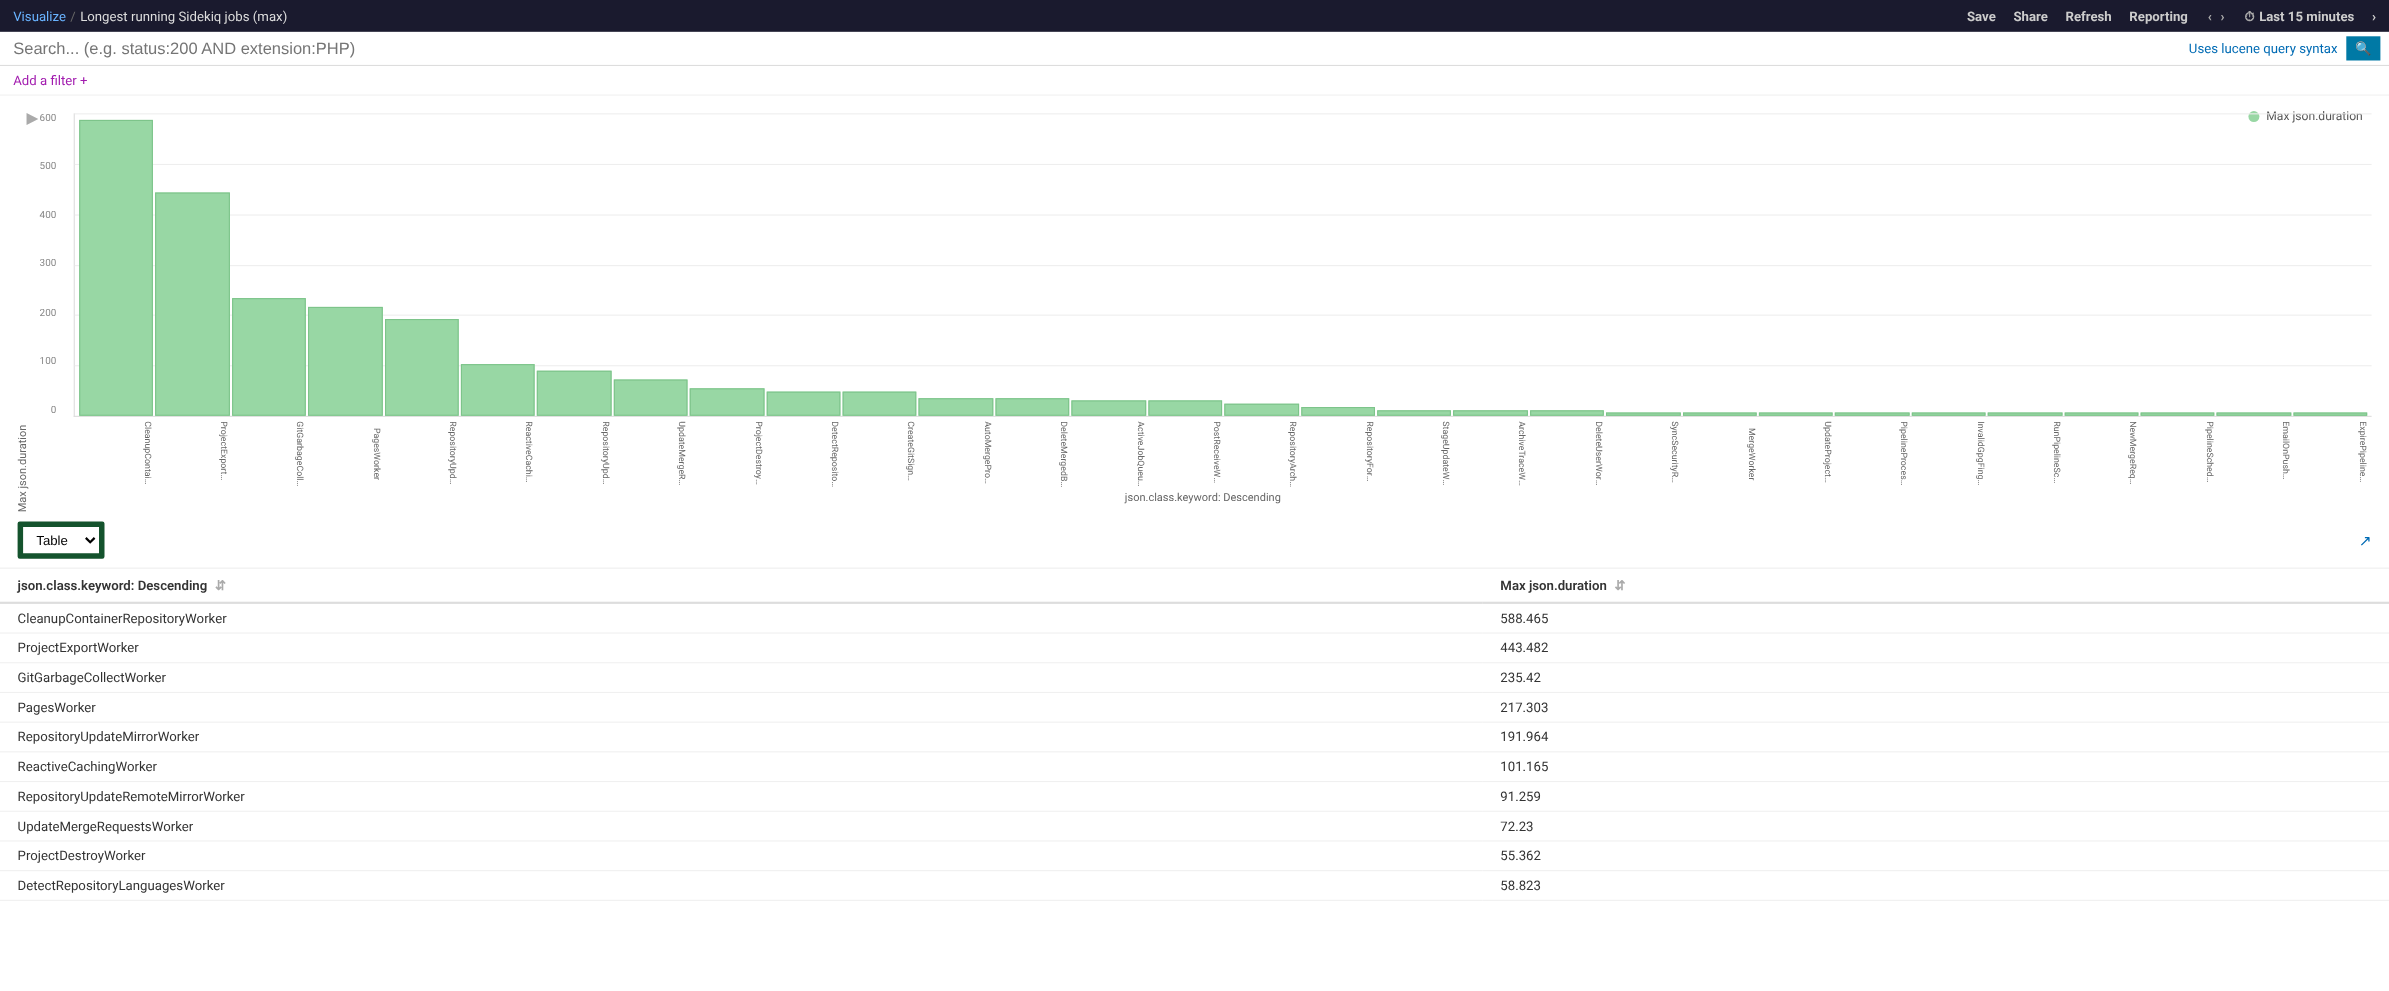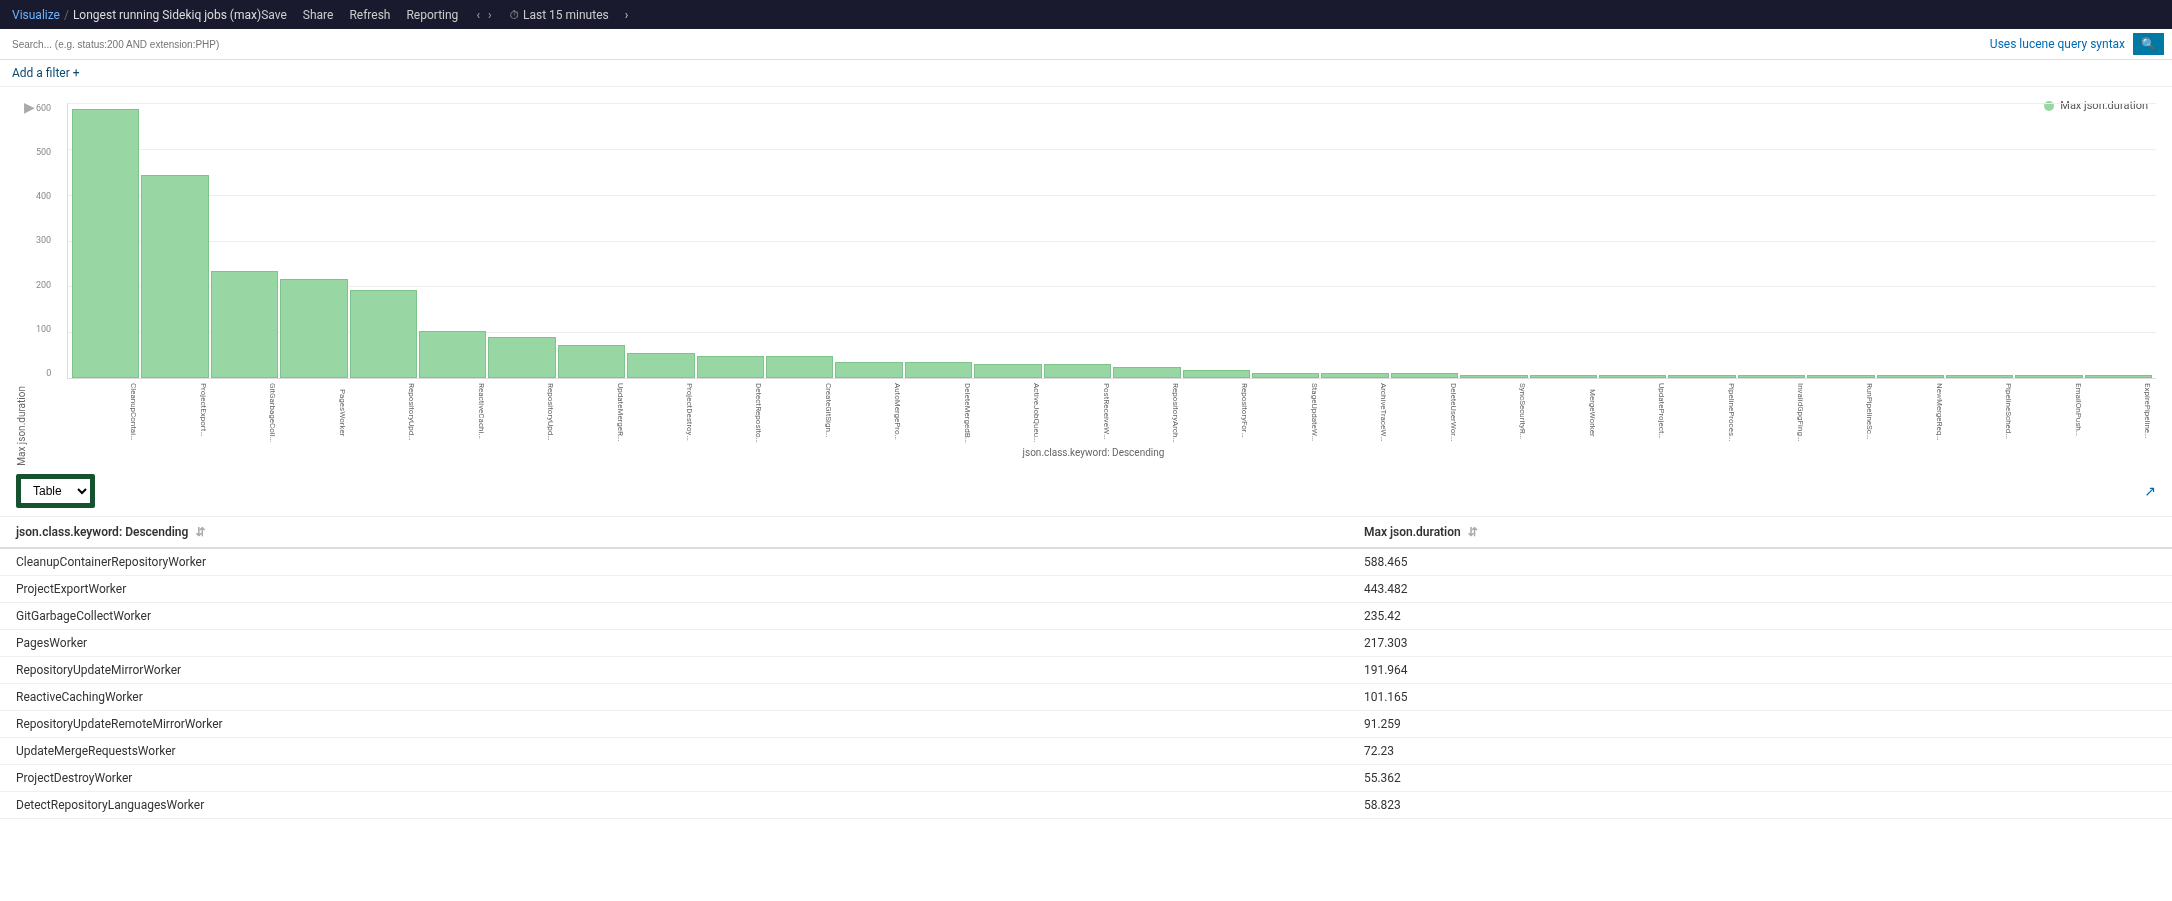--- a/index.html
+++ b/index.html
@@ -9,7 +9,7 @@
     .top-nav {
       display: flex;
       align-items: center;
-      justify-content: flex-start;
+      justify-content: space-between;
       background: #1a1a2e;
       color: #ccc;
       padding: 12px 12px;

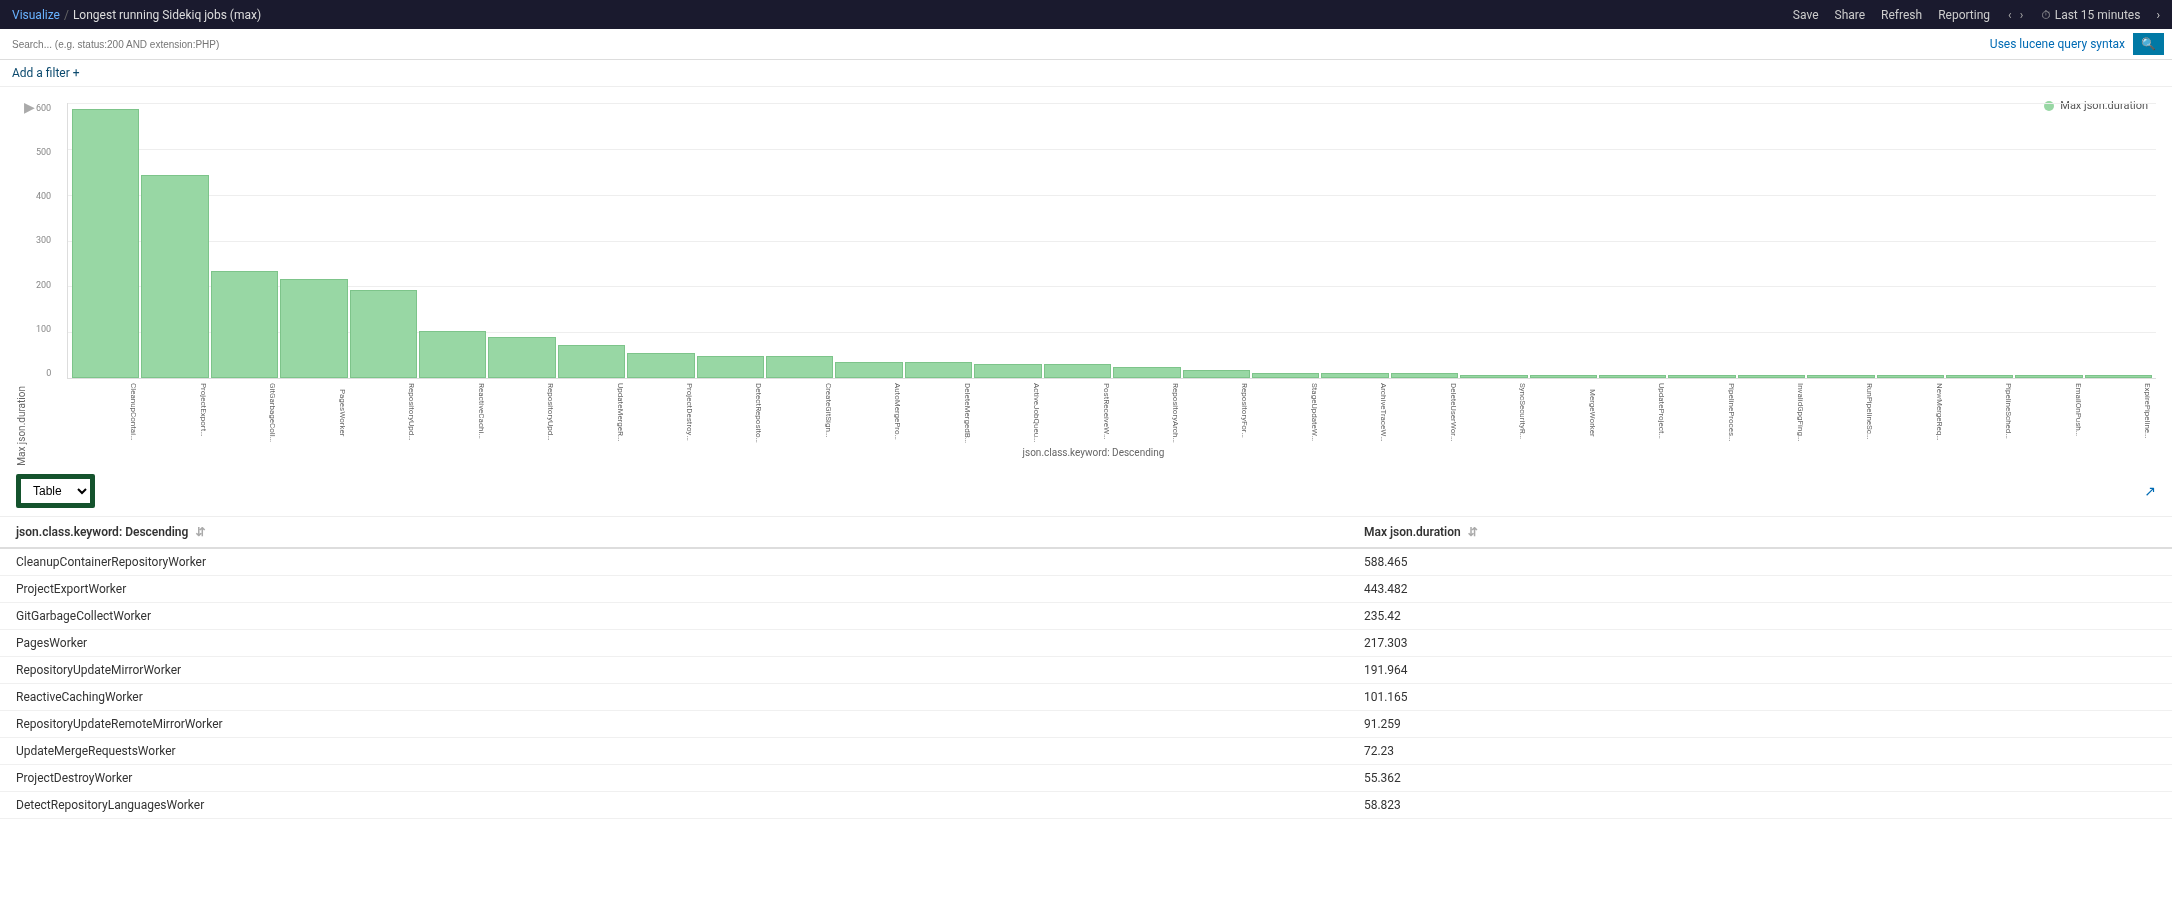--- a/index.html
+++ b/index.html
@@ -31,6 +31,7 @@
       gap: 16px;
       font-size: 12px;
       color: #ccc;
+      font-weight: bold;
     }
     .top-nav-right span { cursor: pointer; }
     .nav-arrows { display: flex; gap: 4px; }

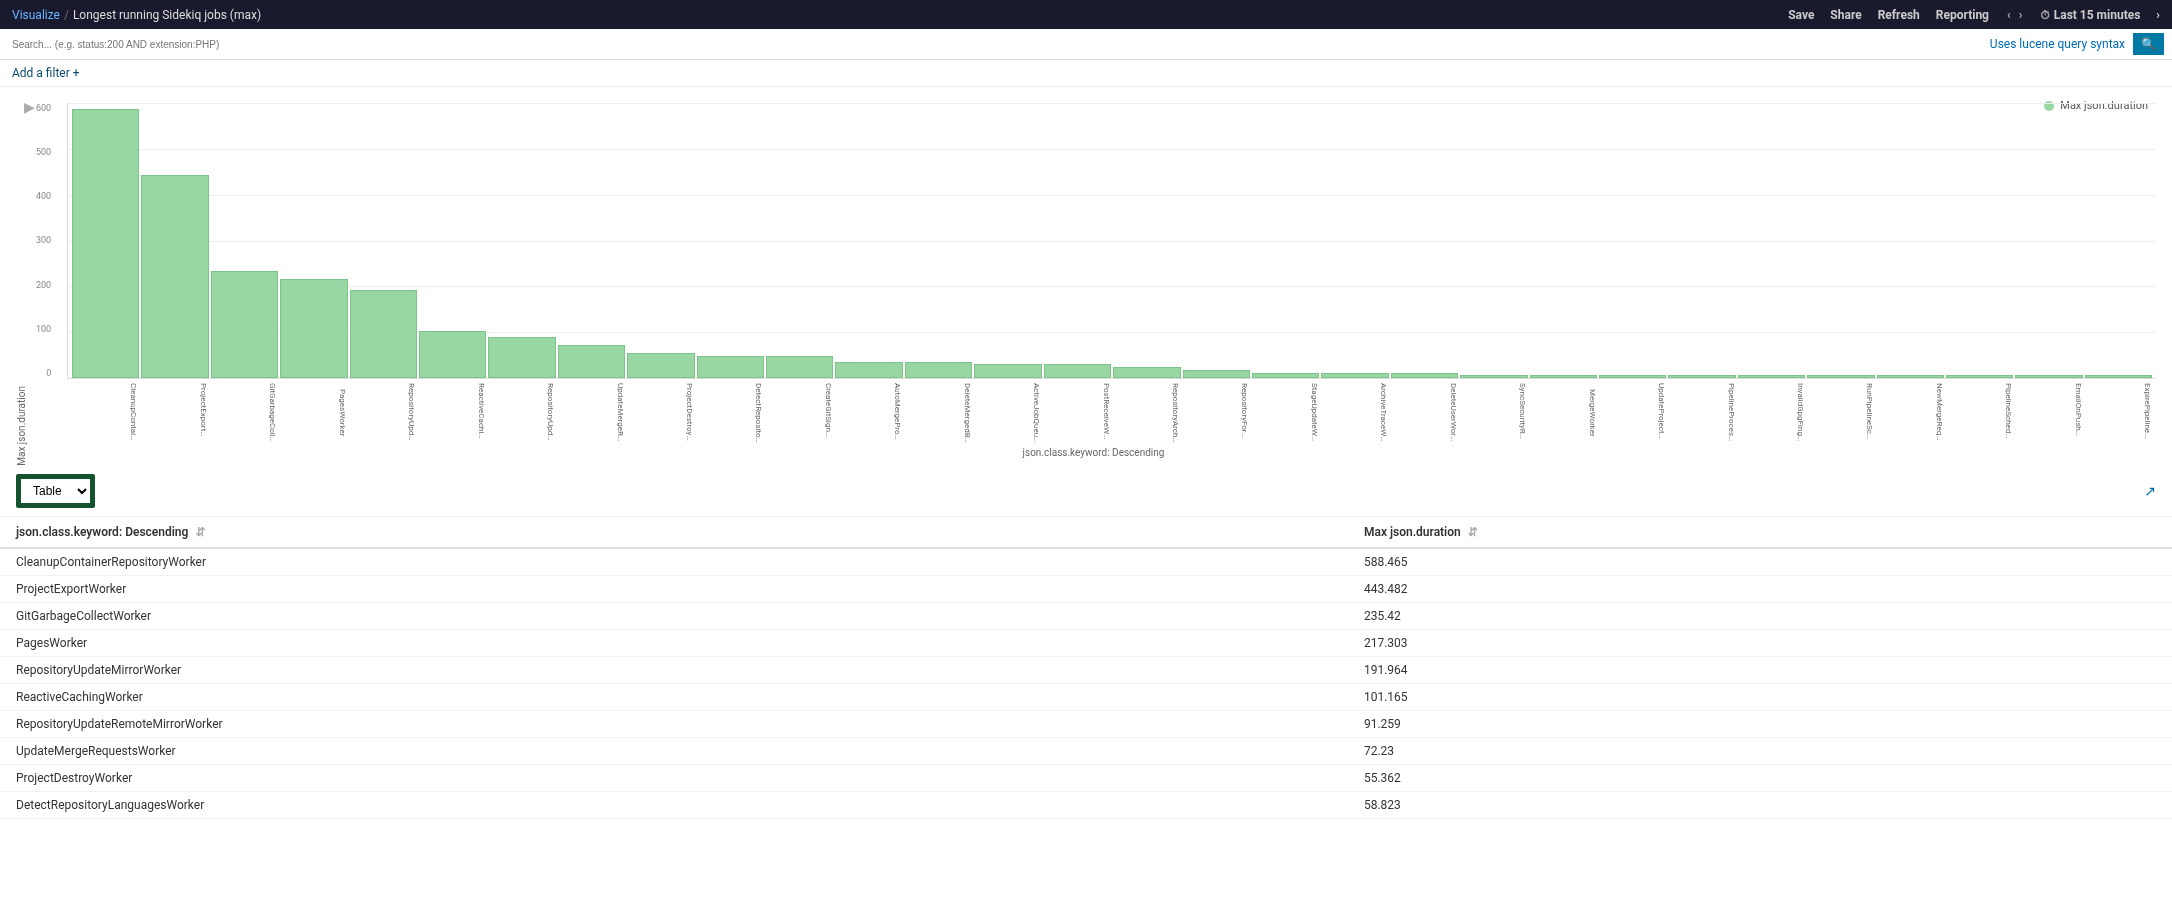--- a/index.html
+++ b/index.html
@@ -51,7 +51,7 @@
       flex: 1;
       border: none;
       outline: none;
-      font-size: 10px;
+      font-size: 15px;
       color: #3b82f6;
       padding: 2px 4px;
     }

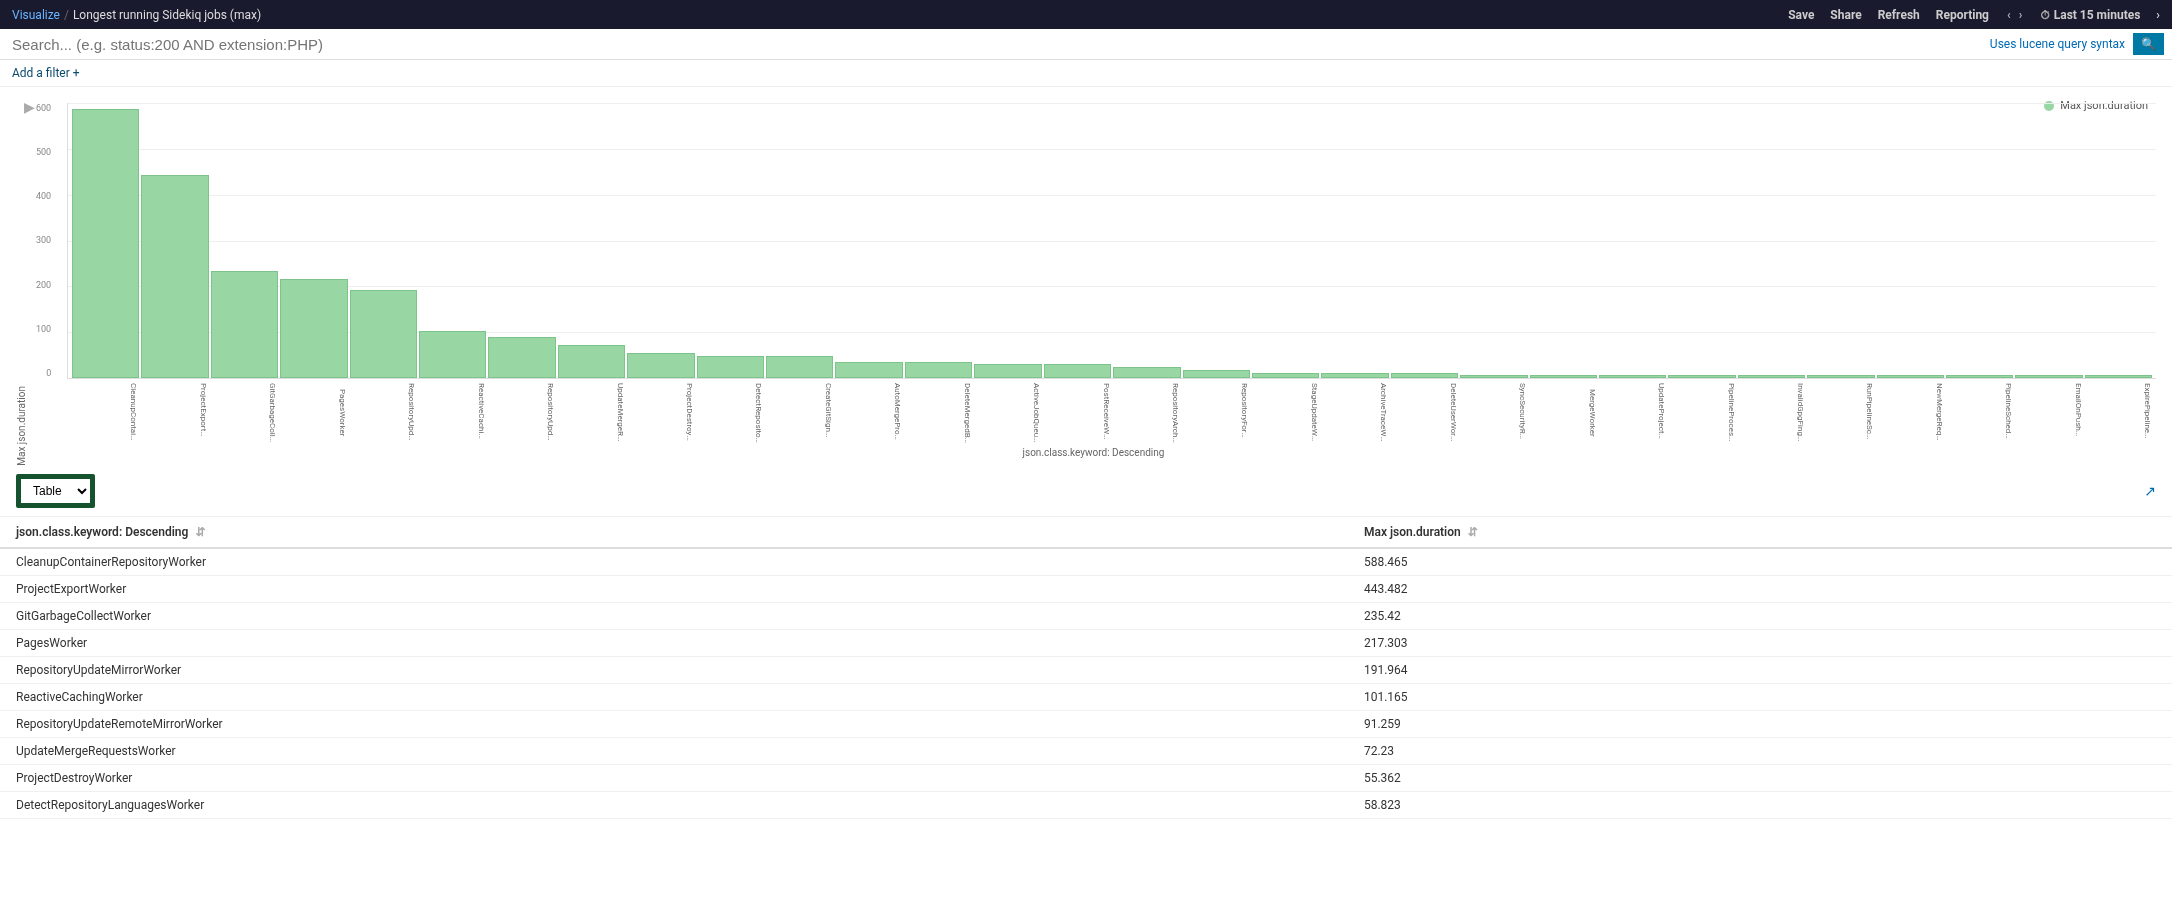--- a/index.html
+++ b/index.html
@@ -77,7 +77,7 @@
       background: #fff;
     }
     .add-filter {
-      color: #0c4a6e;
+      color: #a21caf;
       font-size: 12px;
       cursor: pointer;
       text-decoration: none;

